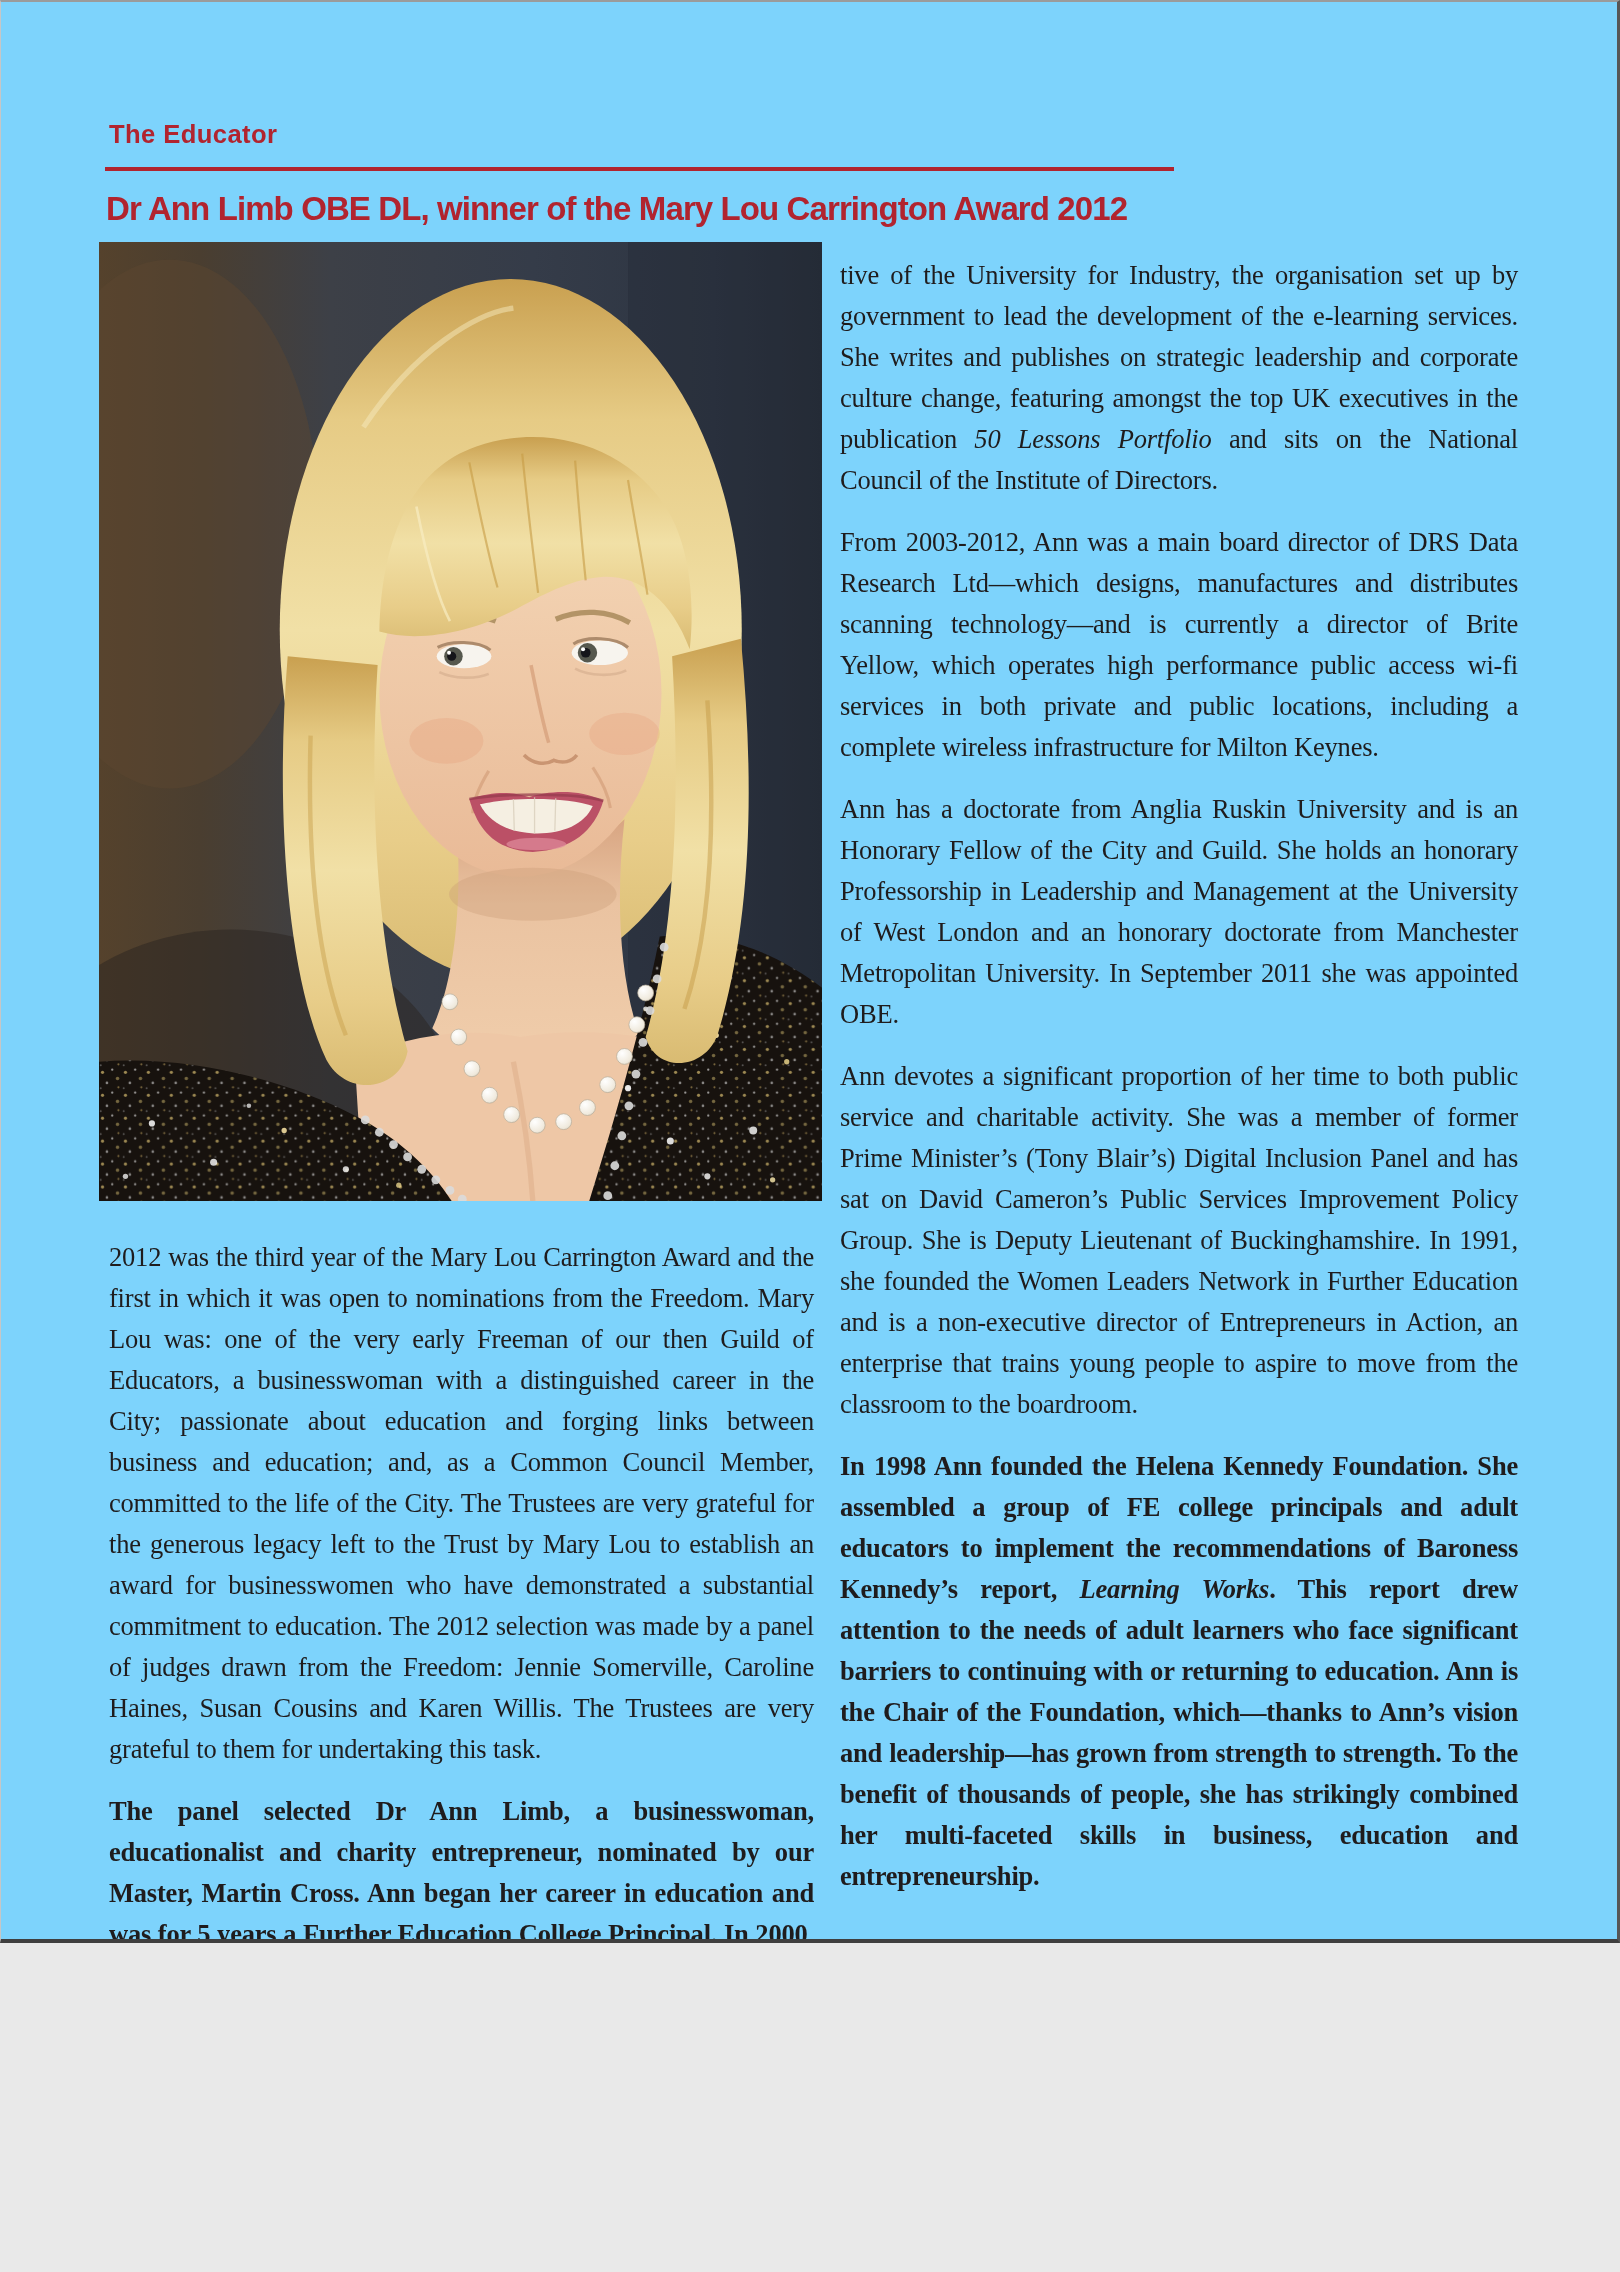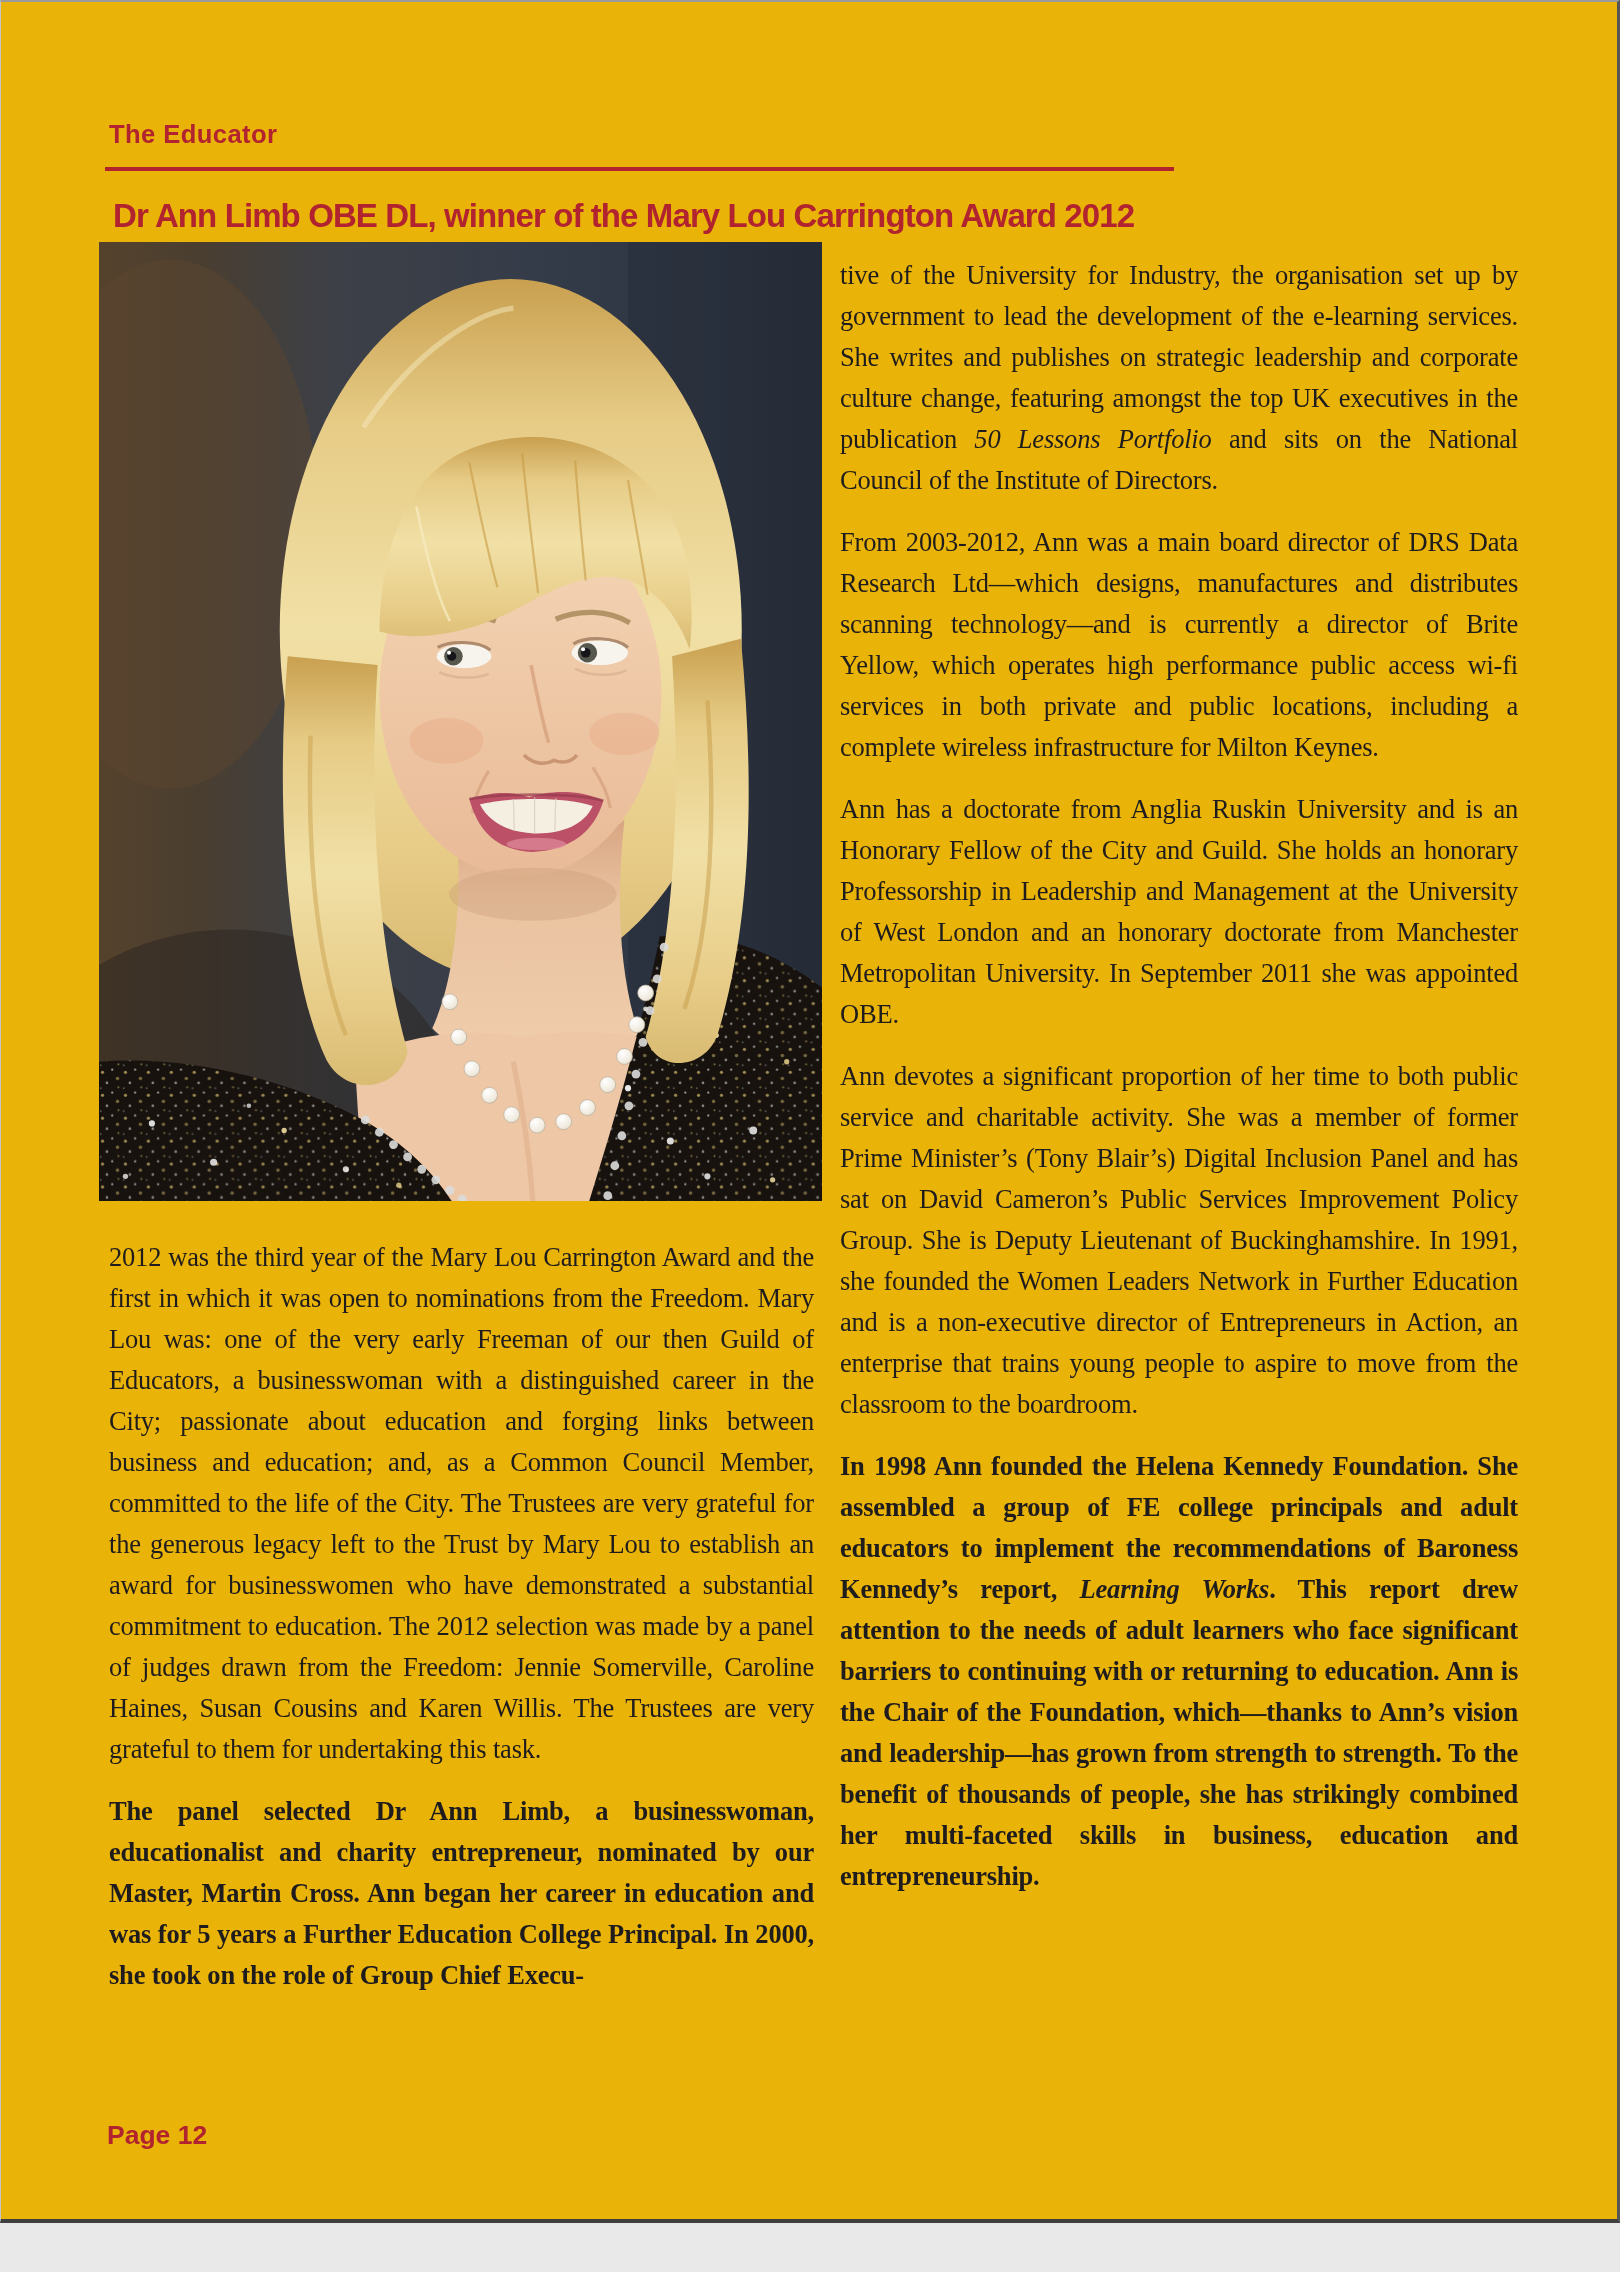--- a/index.html
+++ b/index.html
@@ -4,7 +4,7 @@
 <style>
   html,body{margin:0;padding:0;background:#e9e9e9;}
   .page{
-    position:relative;width:1620px;height:2223px;background:#eab308;
+    position:relative;width:1620px;height:1943px;background:#7dd3fc;
     box-sizing:border-box;overflow:hidden;
     border-top:2.6px solid #9b9b9b;border-left:1.8px solid #c6c6c6;
     border-right:3.5px solid #565656;border-bottom:4.4px solid #3f3f3f;

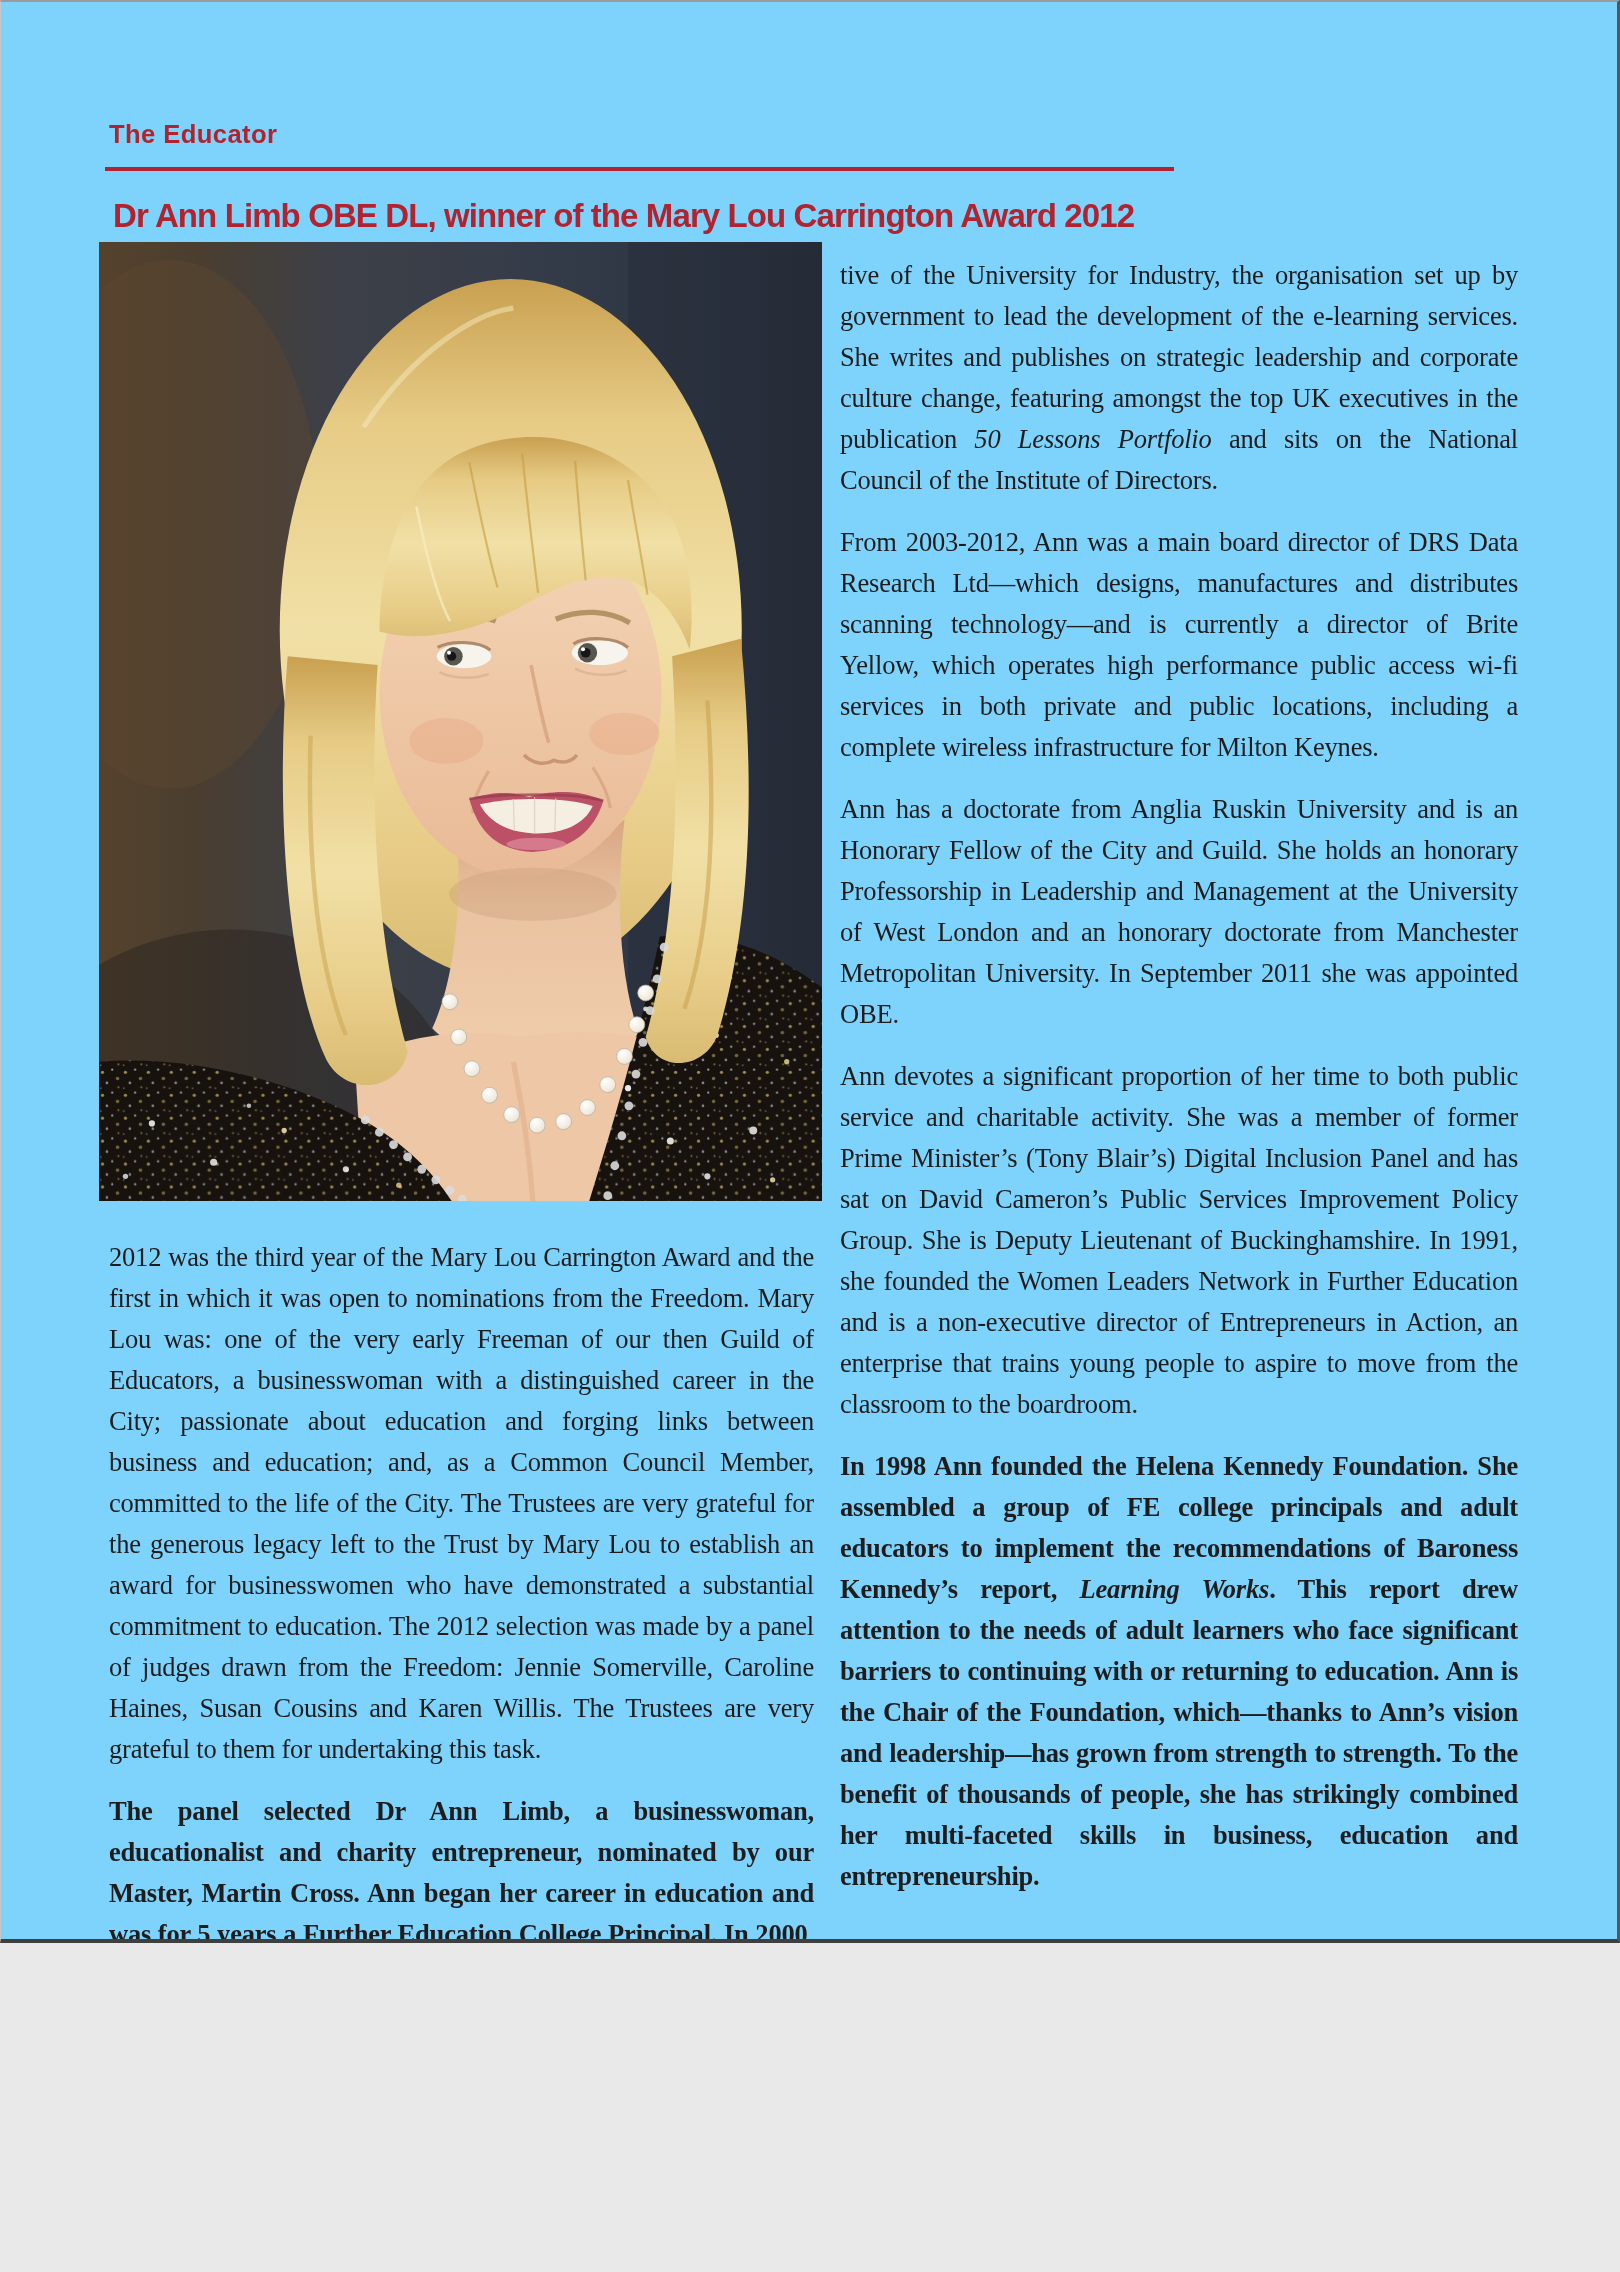--- a/index.html
+++ b/index.html
@@ -20,7 +20,7 @@
     background:var(--accent-red,#b1242f);
   }
   .article-title{
-    position:absolute;left:104px;top:187px;margin:8px;white-space:nowrap;
+    position:absolute;left:104px;top:187px;margin:1px;white-space:nowrap;
     font:700 33px/1.15 "Liberation Sans", sans-serif;
     color:var(--accent-red,#b1242f);letter-spacing:-0.9px;
   }

